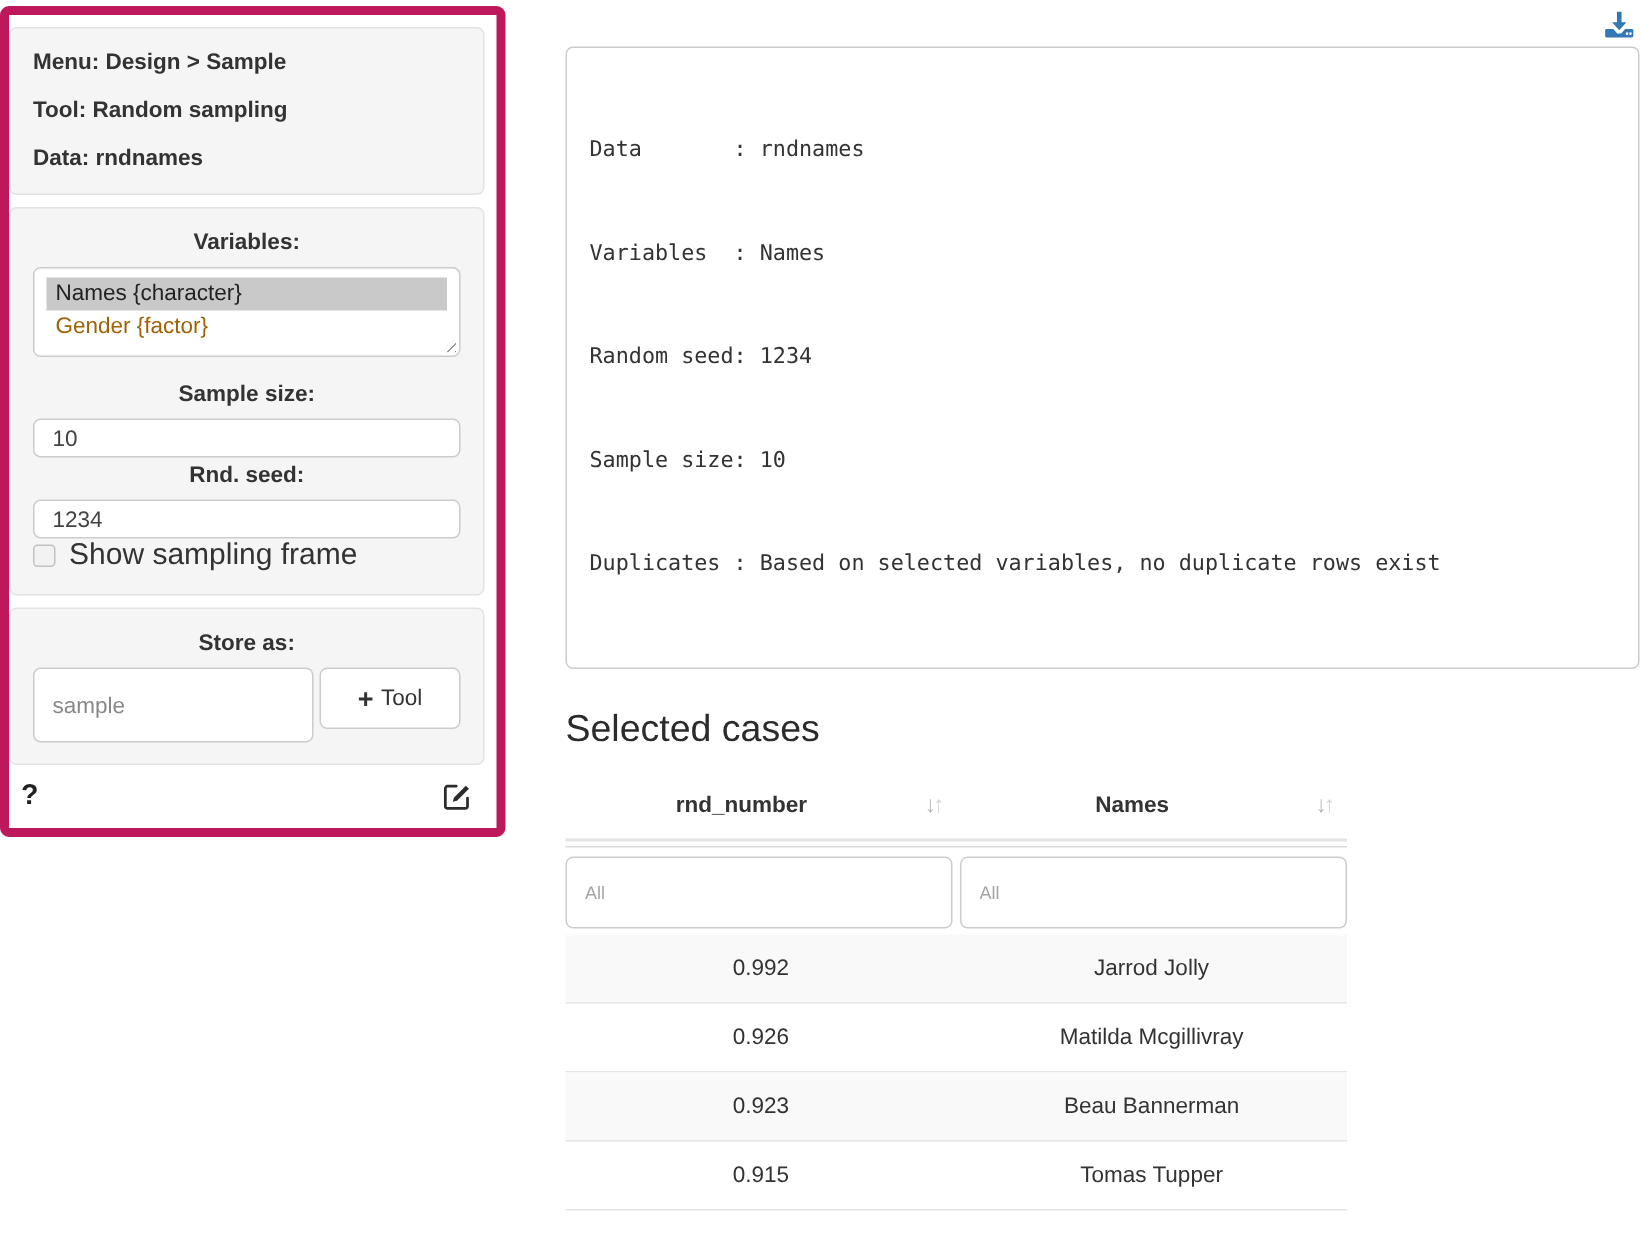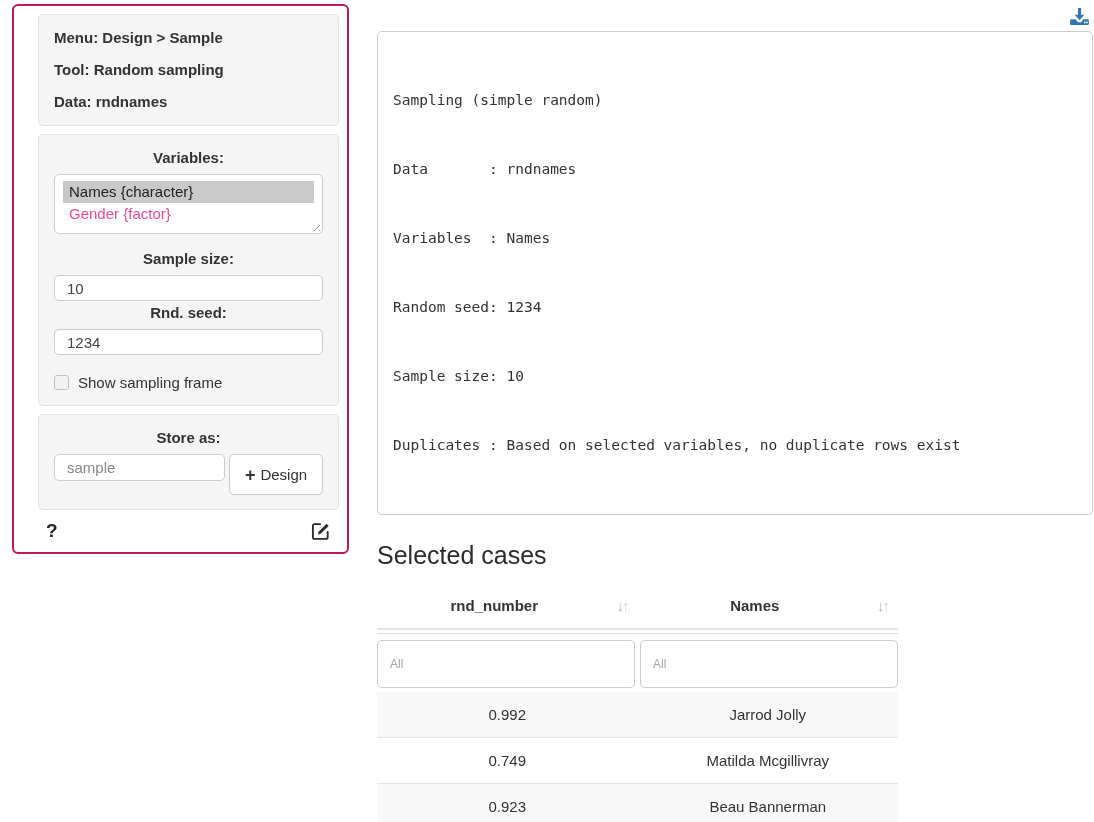--- a/index.html
+++ b/index.html
@@ -8,9 +8,9 @@
 
   
   .sidebar {
-    position: absolute; left: 12px; top: 4px; width: 337px;
-    background: #fff; border: 2px solid #be185d; border-radius: 6px;
-    padding: 8px 8px 4px 24px;
+    position: absolute; left: 0; top: 4px; width: 337px;
+    background: #fff; border: 6px solid #be185d; border-radius: 6px;
+    padding: 8px 8px 4px 0;
   }
   .well {
     background: #f5f5f5; border: 1px solid #e3e3e3; border-radius: 5px;

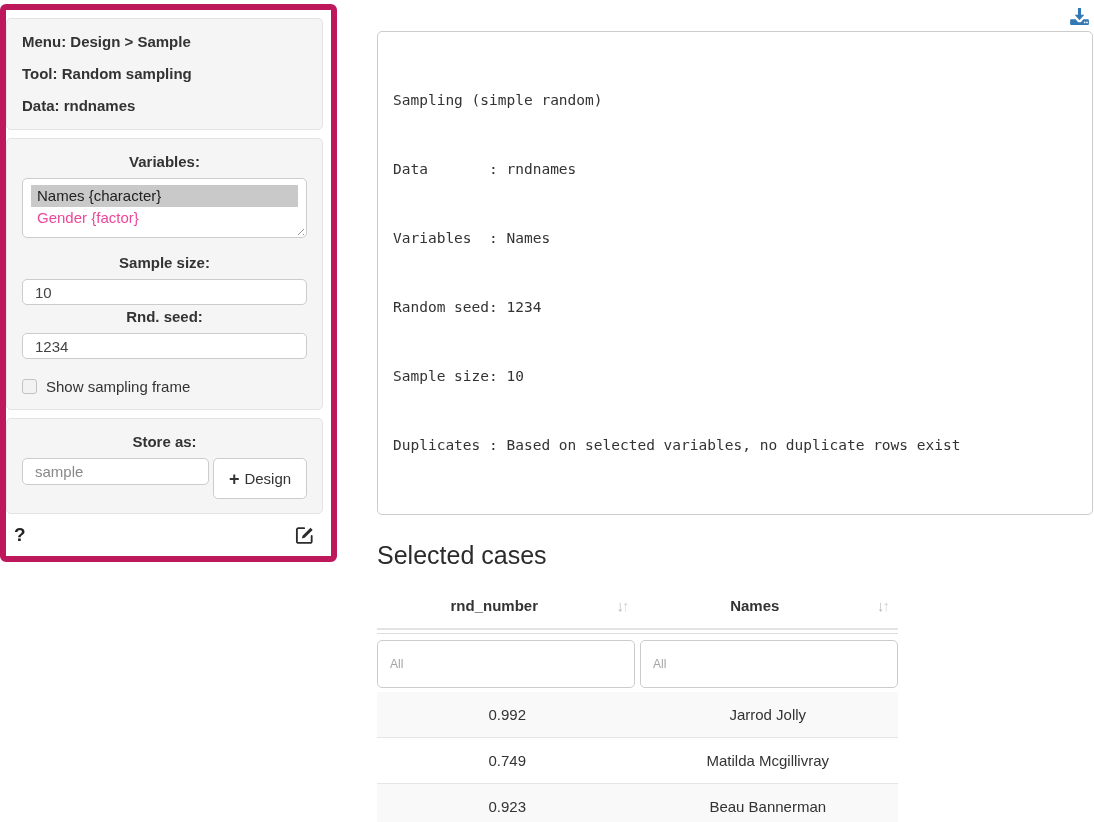--- a/index.html
+++ b/index.html
@@ -164,7 +164,6 @@
   </span>
 
   <div class="summary-box">
-    <div>Sampling (simple random)</div>
     <div>Data       : rndnames</div>
     <div>Variables  : Names</div>
     <div>Random seed: 1234</div>

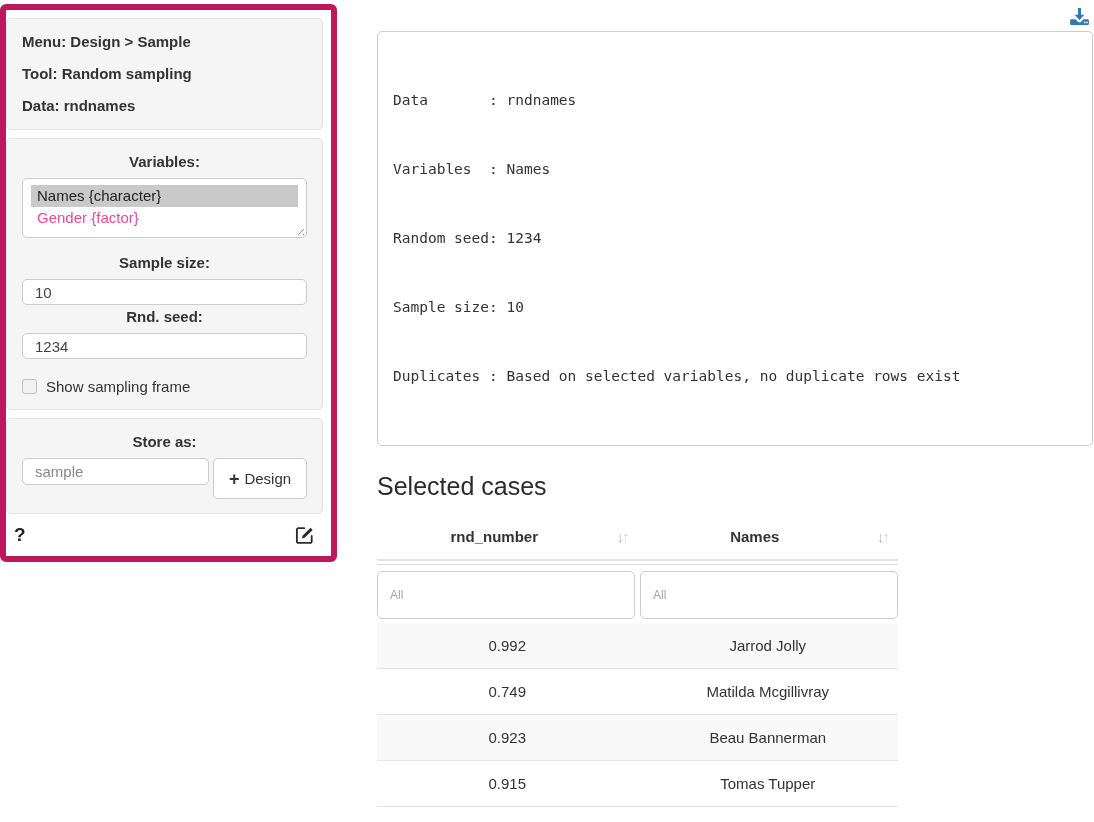--- a/index.html
+++ b/index.html
@@ -25,7 +25,7 @@
     position: relative; background: #fff; border: 1px solid #ccc; border-radius: 5px;
     padding: 6px 8px; height: 60px; margin-bottom: 16px; overflow: hidden;
   }
-  .var-option { font-size: 15px; line-height: 22px; padding: 0 6px; color: #ec4899; cursor: default; }
+  .var-option { font-size: 15px; line-height: 22px; padding: 0 6px; color: #a16207; cursor: default; }
   .var-option.selected { background: #c9c9c9; color: #222; }
   .resize-handle {
     position: absolute; right: 2px; bottom: 2px; width: 10px; height: 10px;

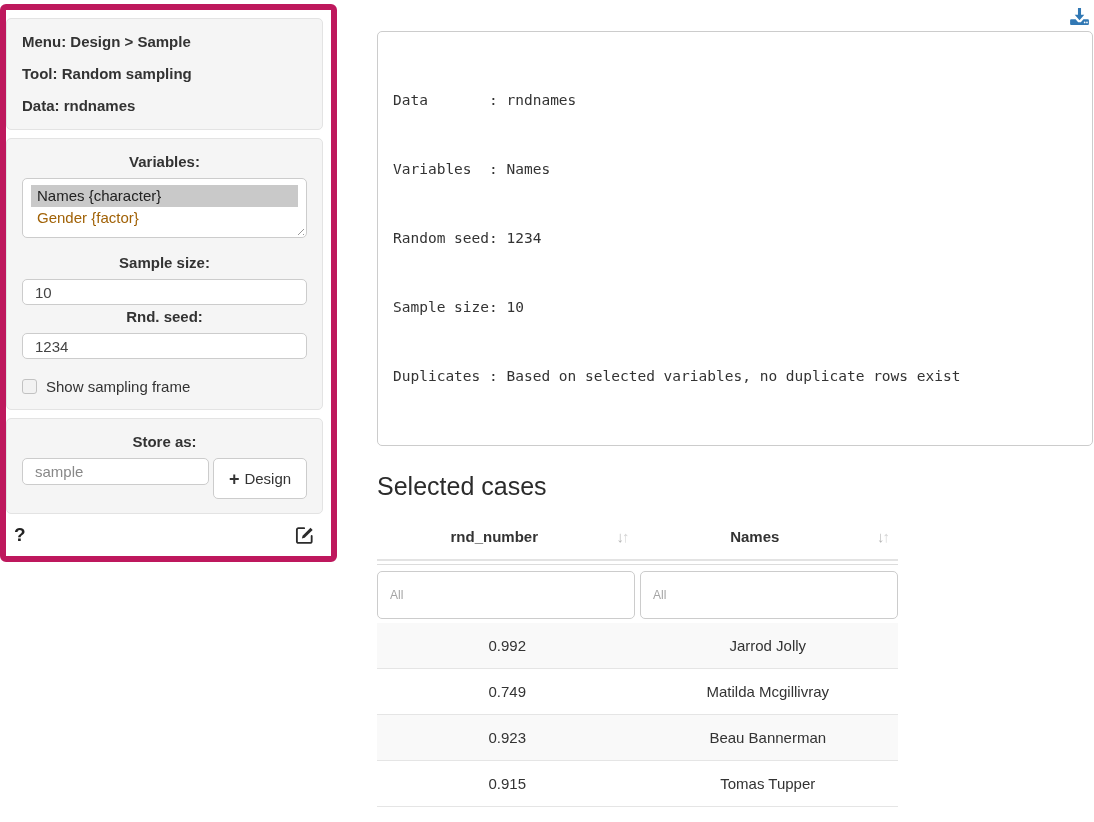--- a/index.html
+++ b/index.html
@@ -41,7 +41,7 @@
   }
   .text-input::placeholder { color: #999; }
 
-  .checkbox-row { display: flex; align-items: center; gap: 9px; margin-top: 19px; font-size: 15px; color: #333; cursor: default; }
+  .checkbox-row { display: flex; align-items: center; gap: 9px; margin-top: 0; font-size: 20px; color: #333; cursor: default; }
   .cb {
     width: 15px; height: 15px; background: #f2f2f2; border: 1px solid #c2c2c2; border-radius: 3px;
     display: inline-block; flex: 0 0 auto;

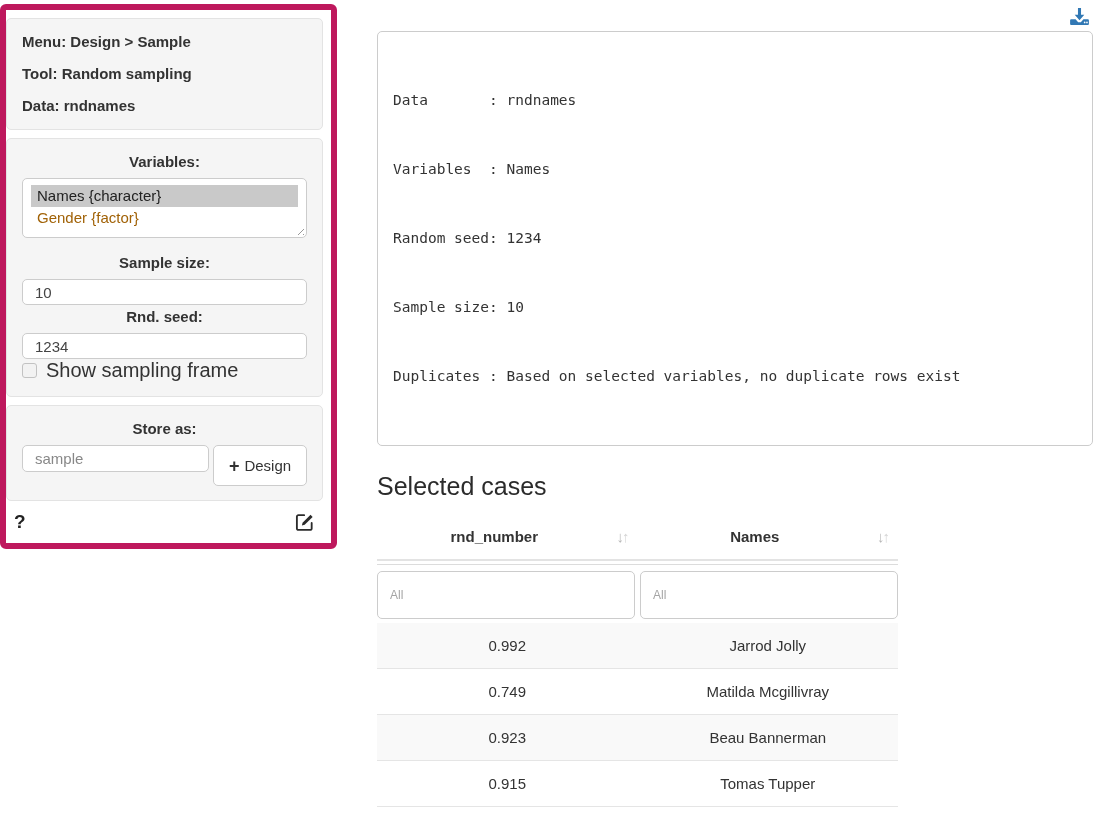--- a/index.html
+++ b/index.html
@@ -48,7 +48,7 @@
   }
 
   .store-row { display: flex; gap: 4px; }
-  .store-row input { flex: 1; height: 27px; color: #888; }
+  .store-row input { flex: 1; height: 50px; color: #888; }
   .store-btn {
     width: 94px; height: 41px; background: #fff; border: 1px solid #ccc; border-radius: 5px;
     font-size: 15px; color: #333; font-family: "Liberation Sans", sans-serif; cursor: pointer;

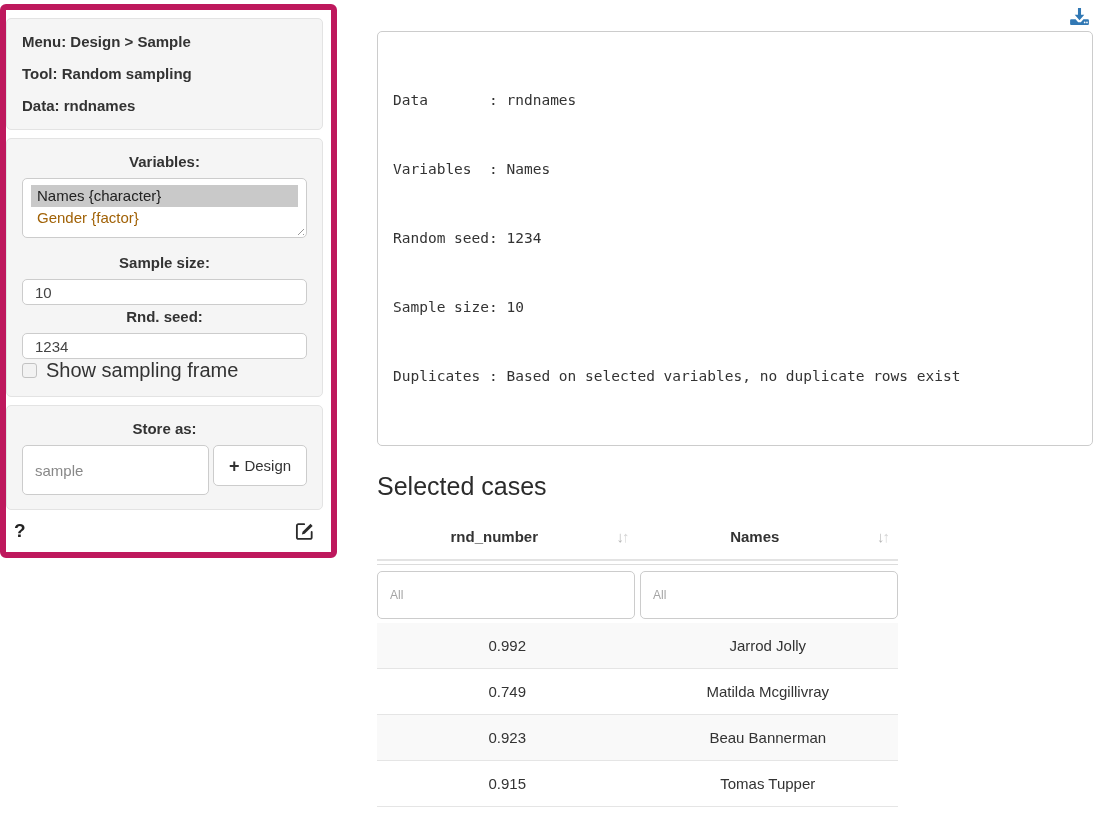--- a/index.html
+++ b/index.html
@@ -137,7 +137,7 @@
       <input class="text-input" type="text" value="sample" style="">
       <button class="store-btn">
         <span class="plus">+</span>
-        <span>Design</span>
+        <span>Tool</span>
       </button>
     </div>
   </div>

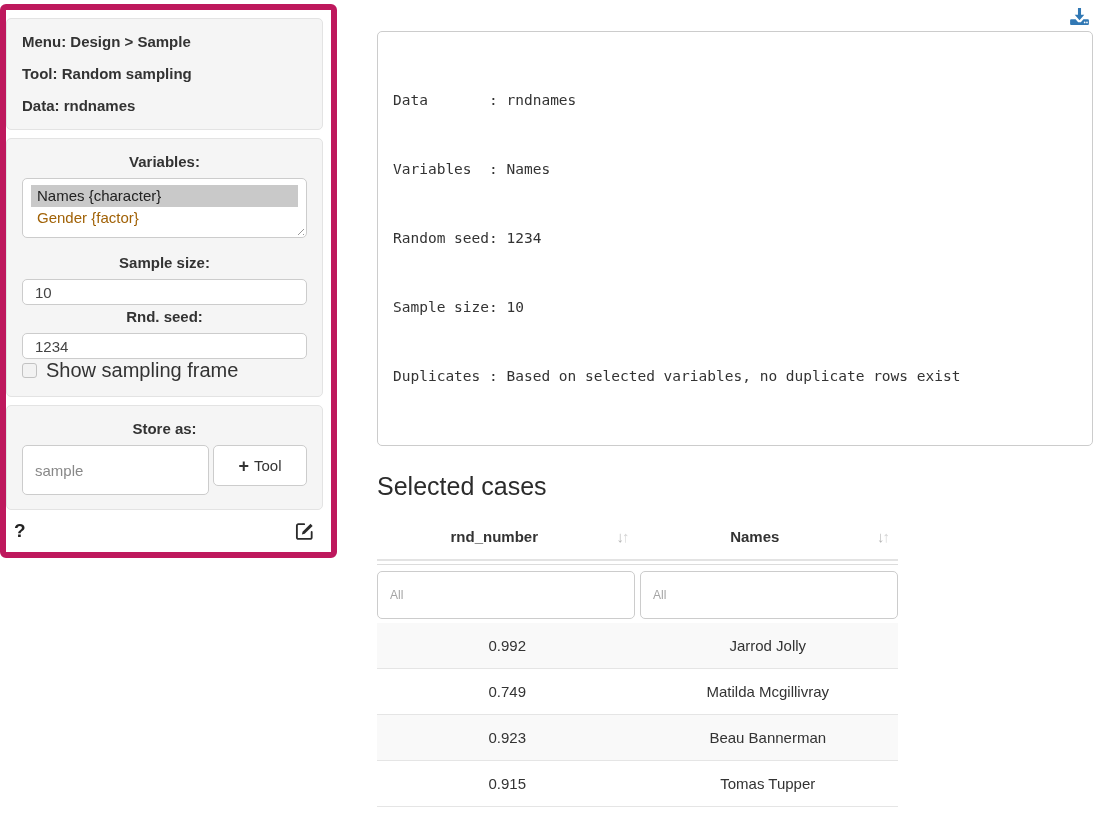--- a/index.html
+++ b/index.html
@@ -198,7 +198,7 @@
         <div class="td">Jarrod Jolly</div>
       </div>
       <div class="trow">
-        <div class="td">0.749</div>
+        <div class="td">0.926</div>
         <div class="td">Matilda Mcgillivray</div>
       </div>
       <div class="trow">

